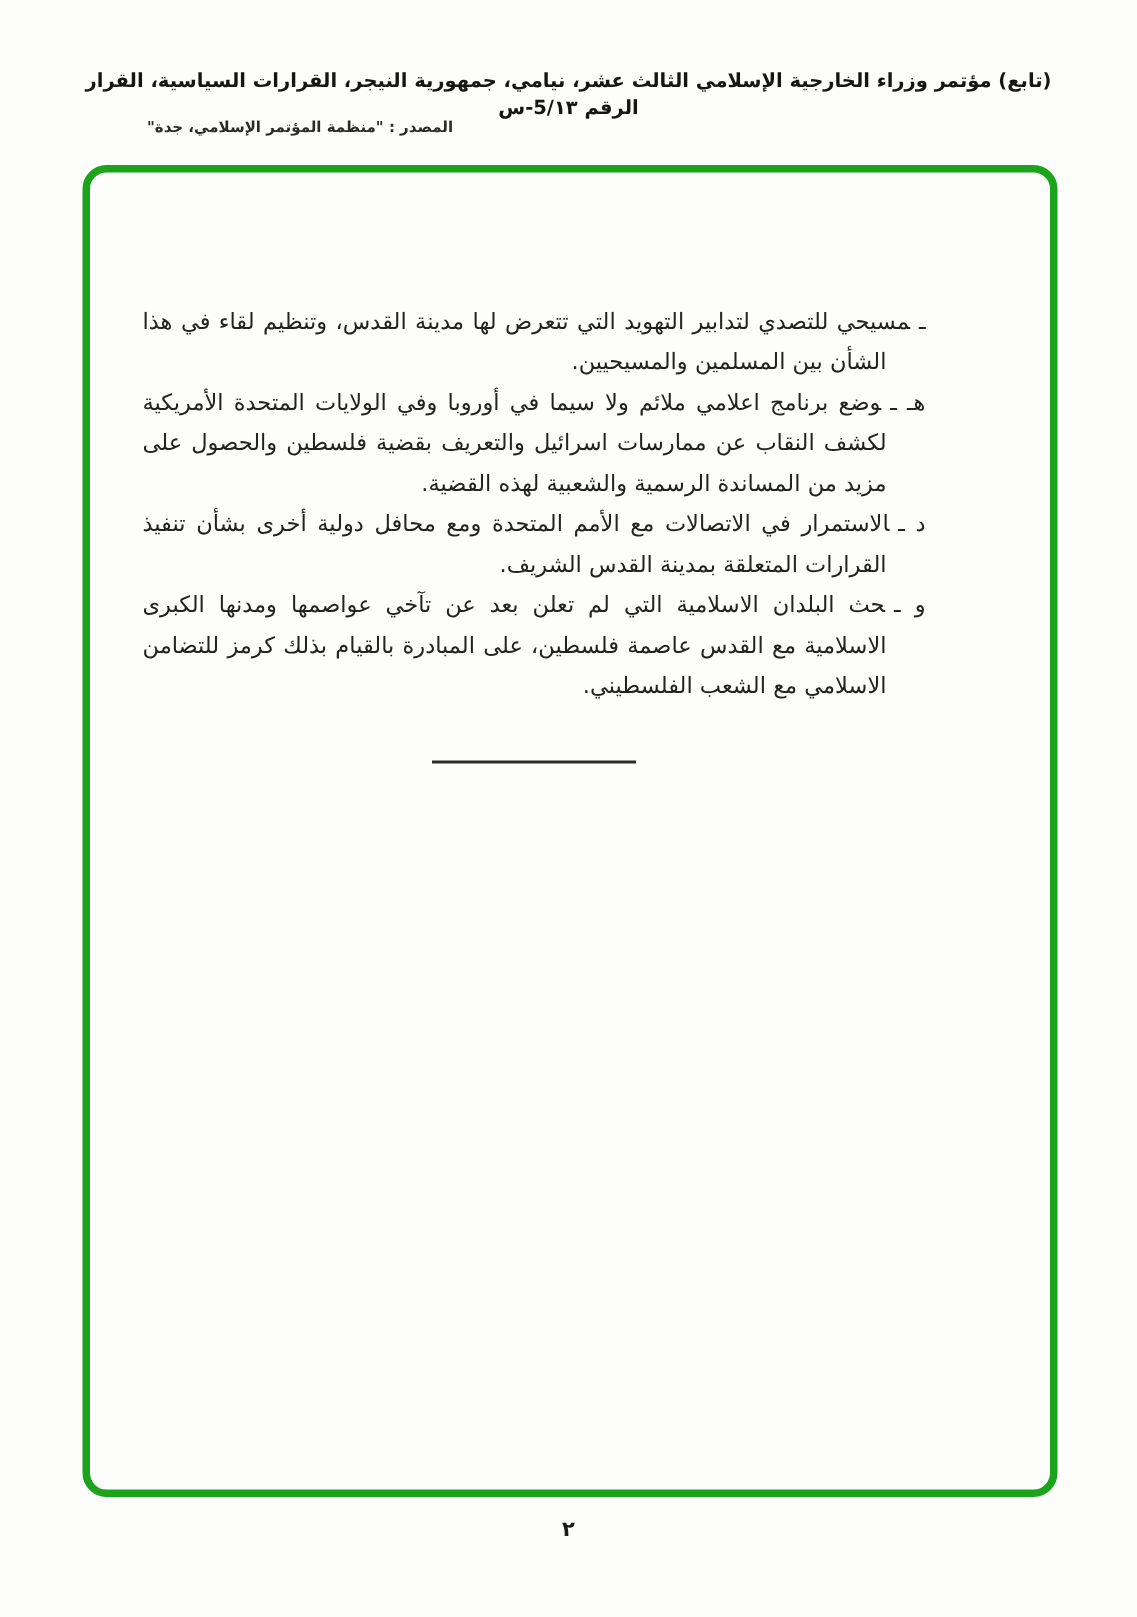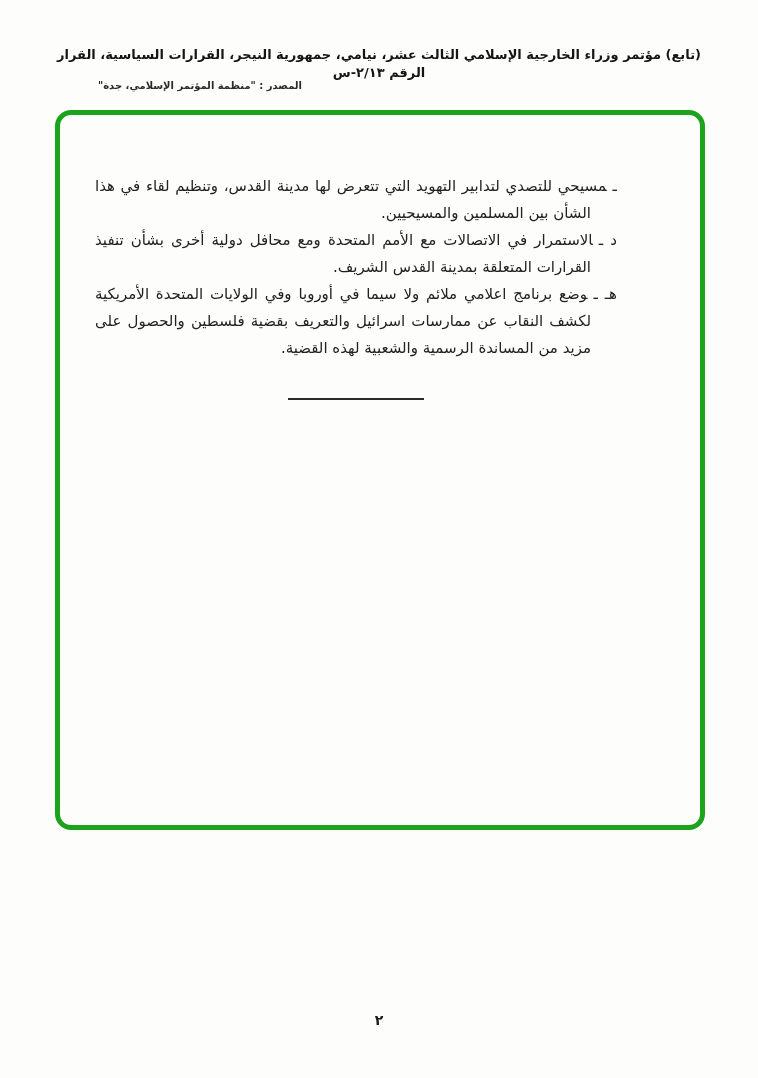--- a/index.html
+++ b/index.html
@@ -66,7 +66,7 @@
 
 <div class="page">
 
-  <div class="header-title">(تابع) مؤتمر وزراء الخارجية الإسلامي الثالث عشر، نيامي، جمهورية النيجر، القرارات السياسية، القرار الرقم ٢/١٣-س</div>
+  <div class="header-title">(تابع) مؤتمر وزراء الخارجية الإسلامي الثالث عشر، نيامي، جمهورية النيجر، القرارات السياسية، القرار الرقم 5/١٣-س</div>
 
   <div class="header-source">المصدر :  "منظمة المؤتمر الإسلامي، جدة"</div>
 

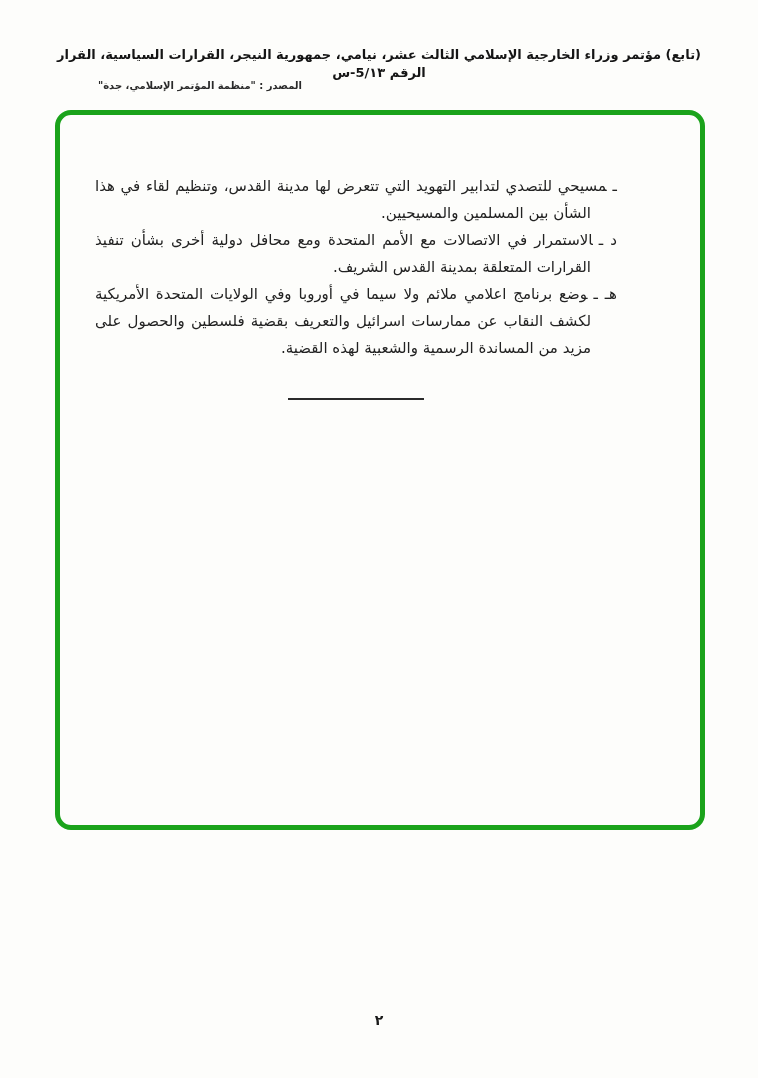--- a/index.html
+++ b/index.html
@@ -29,11 +29,11 @@
   }
   .frame{
     position:absolute;left:55px;top:110px;
-    width:650px;height:720px;
+    width:650px;height:888px;
     box-sizing:border-box;
     border:5px solid #1ba31b;
     border-radius:16px;
-    padding:58px 83px 0 35px;
+    padding:86px 83px 0 35px;
   }
   .body-text{direction:rtl;}
   .item{

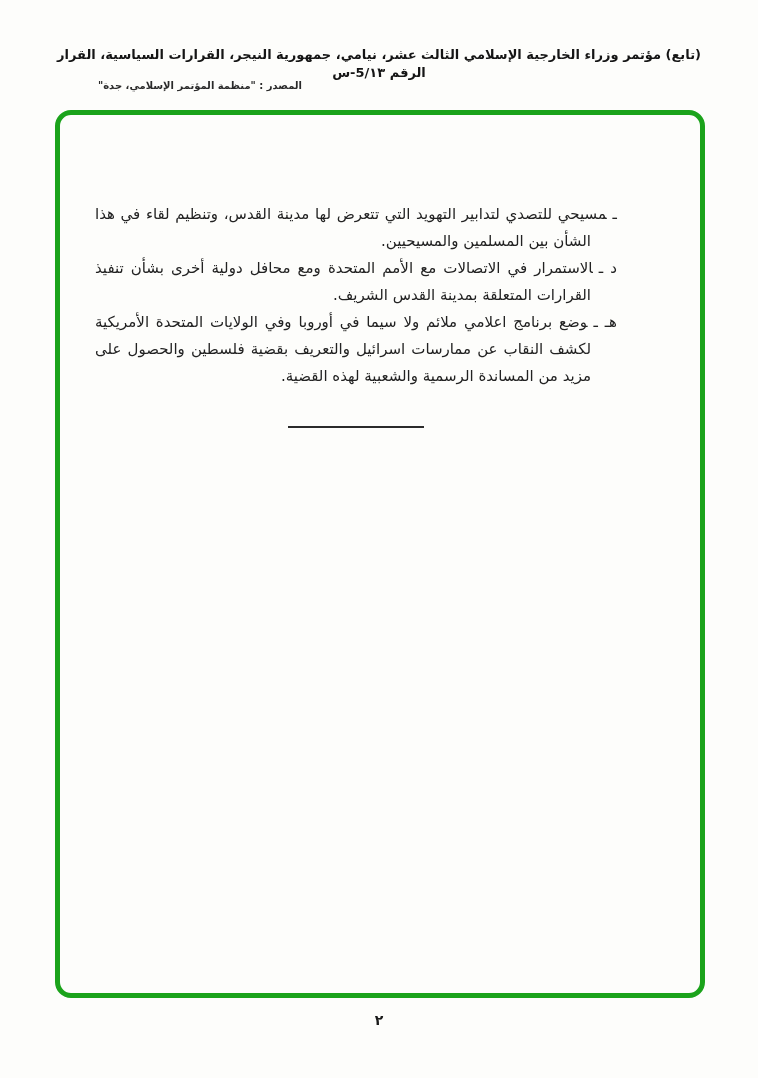--- a/index.html
+++ b/index.html
@@ -78,11 +78,11 @@
       </p>
 
       <p class="item">
-        <span class="marker">د ـ</span><span>الاستمرار في الاتصالات مع الأمم المتحدة ومع محافل دولية أخرى بشأن تنفيذ القرارات المتعلقة بمدينة القدس الشريف.</span>
+        <span class="marker">هـ ـ</span><span>وضع برنامج اعلامي ملائم ولا سيما في أوروبا وفي الولايات المتحدة الأمريكية لكشف النقاب عن ممارسات اسرائيل والتعريف بقضية فلسطين والحصول على مزيد من المساندة الرسمية والشعبية لهذه القضية.</span>
       </p>
 
       <p class="item">
-        <span class="marker">هـ ـ</span><span>وضع برنامج اعلامي ملائم ولا سيما في أوروبا وفي الولايات المتحدة الأمريكية لكشف النقاب عن ممارسات اسرائيل والتعريف بقضية فلسطين والحصول على مزيد من المساندة الرسمية والشعبية لهذه القضية.</span>
+        <span class="marker">د ـ</span><span>الاستمرار في الاتصالات مع الأمم المتحدة ومع محافل دولية أخرى بشأن تنفيذ القرارات المتعلقة بمدينة القدس الشريف.</span>
       </p>
 
 

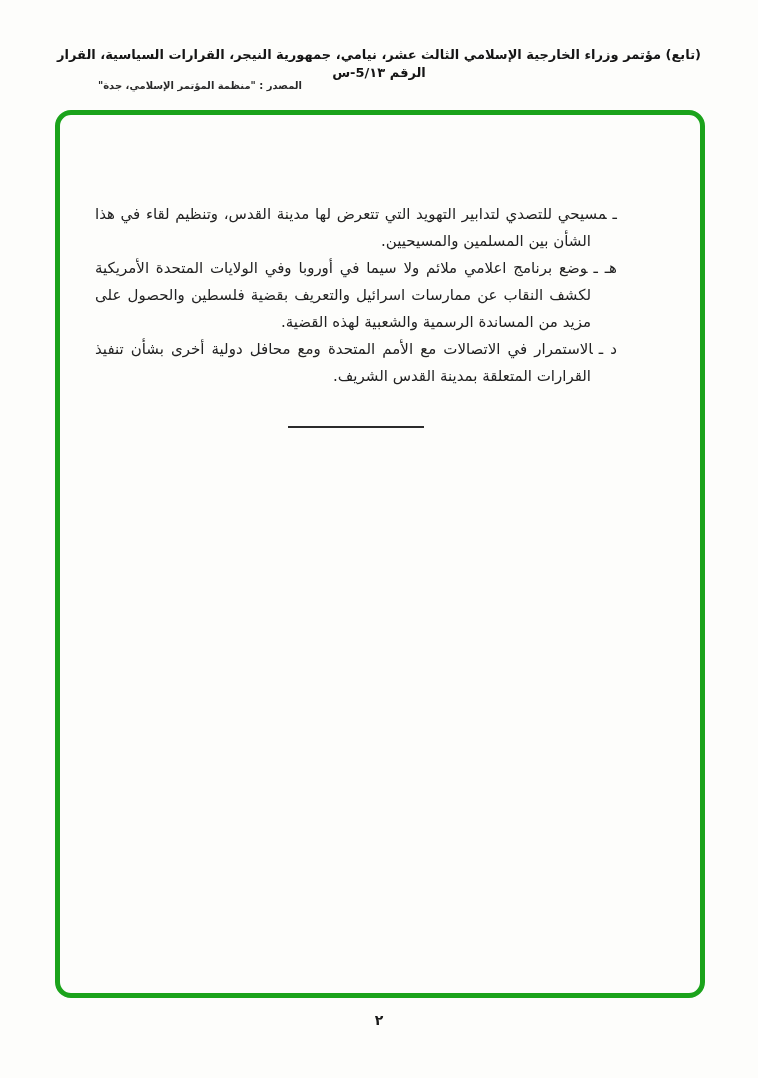--- a/index.html
+++ b/index.html
@@ -85,6 +85,9 @@
         <span class="marker">د ـ</span><span>الاستمرار في الاتصالات مع الأمم المتحدة ومع محافل دولية أخرى بشأن تنفيذ القرارات المتعلقة بمدينة القدس الشريف.</span>
       </p>
 
+      <p class="item">
+        <span class="marker">و ـ</span><span>حث البلدان الاسلامية التي لم تعلن بعد عن تآخي عواصمها ومدنها الكبرى الاسلامية مع القدس عاصمة فلسطين، على المبادرة بالقيام بذلك كرمز للتضامن الاسلامي مع الشعب الفلسطيني.</span>
+      </p>
 
 
       <div class="separator"></div>

